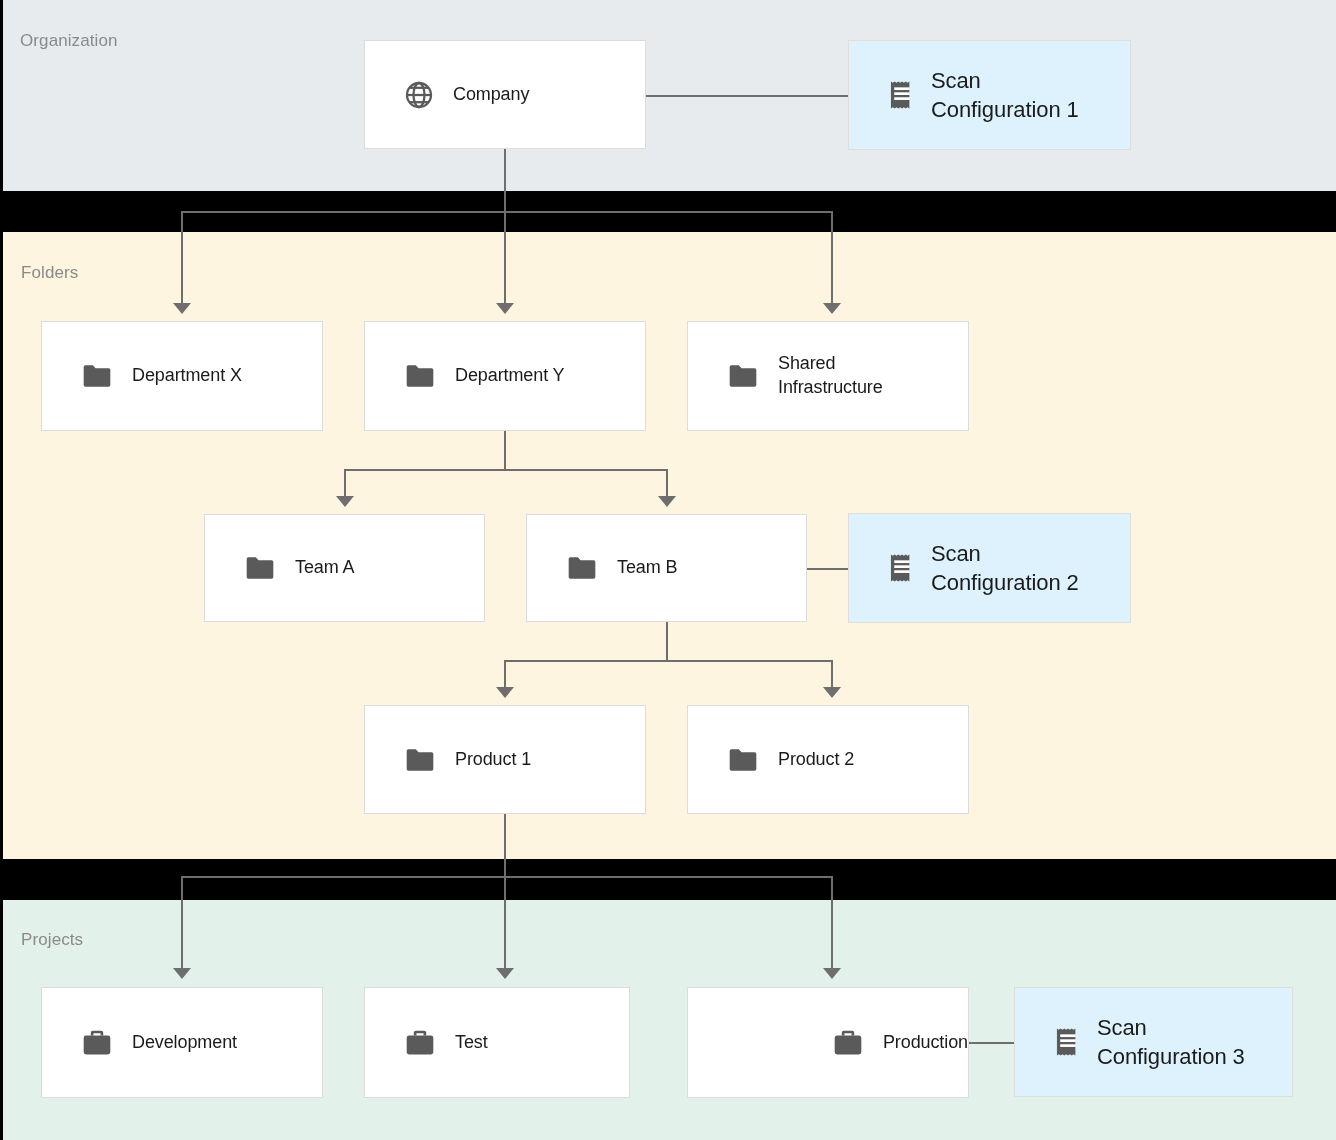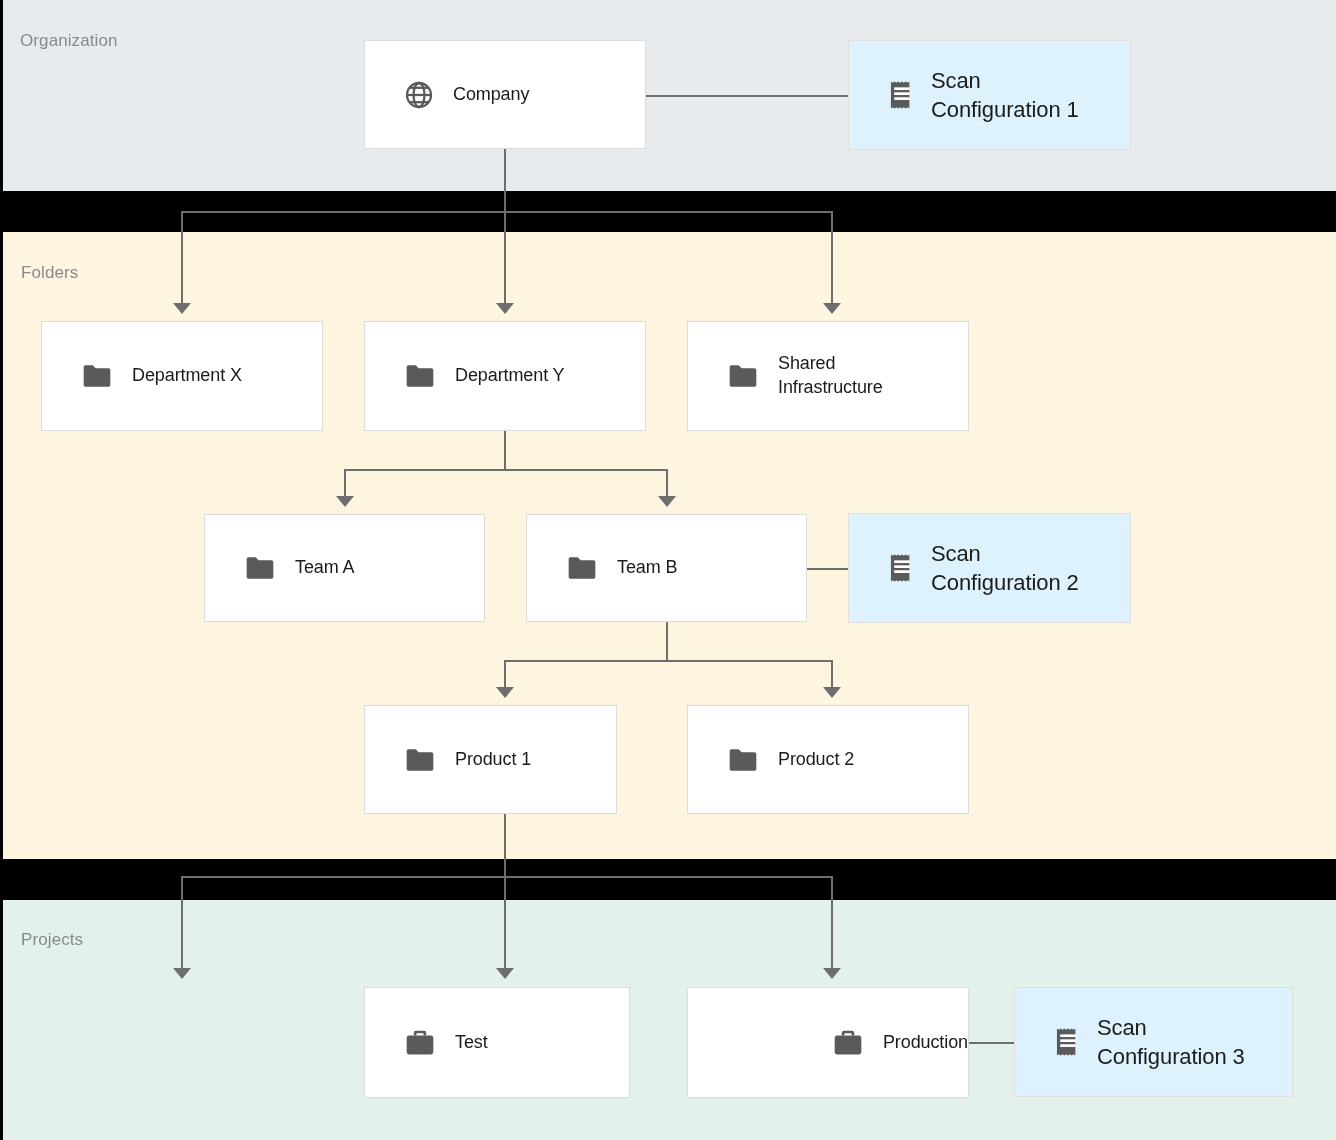--- a/index.html
+++ b/index.html
@@ -210,7 +210,7 @@
 Configuration 2</span>
   </div>
 
-  <div class="node" style="left:364px;top:705px;width:253px;height:109px;">
+  <div class="node" style="left:364px;top:705px;width:282px;height:109px;">
     <span class="icon">
       <svg width="34" height="34" viewBox="0 0 24 24">
         <path fill="#5a5a5a" d="M2.6 5.6a1.2 1.2 0 011.2-1.2h5.2l2 2.1h9.2a1.2 1.2 0 011.2 1.2v10.7a1.2 1.2 0 01-1.2 1.2H3.8a1.2 1.2 0 01-1.2-1.2z"></path>

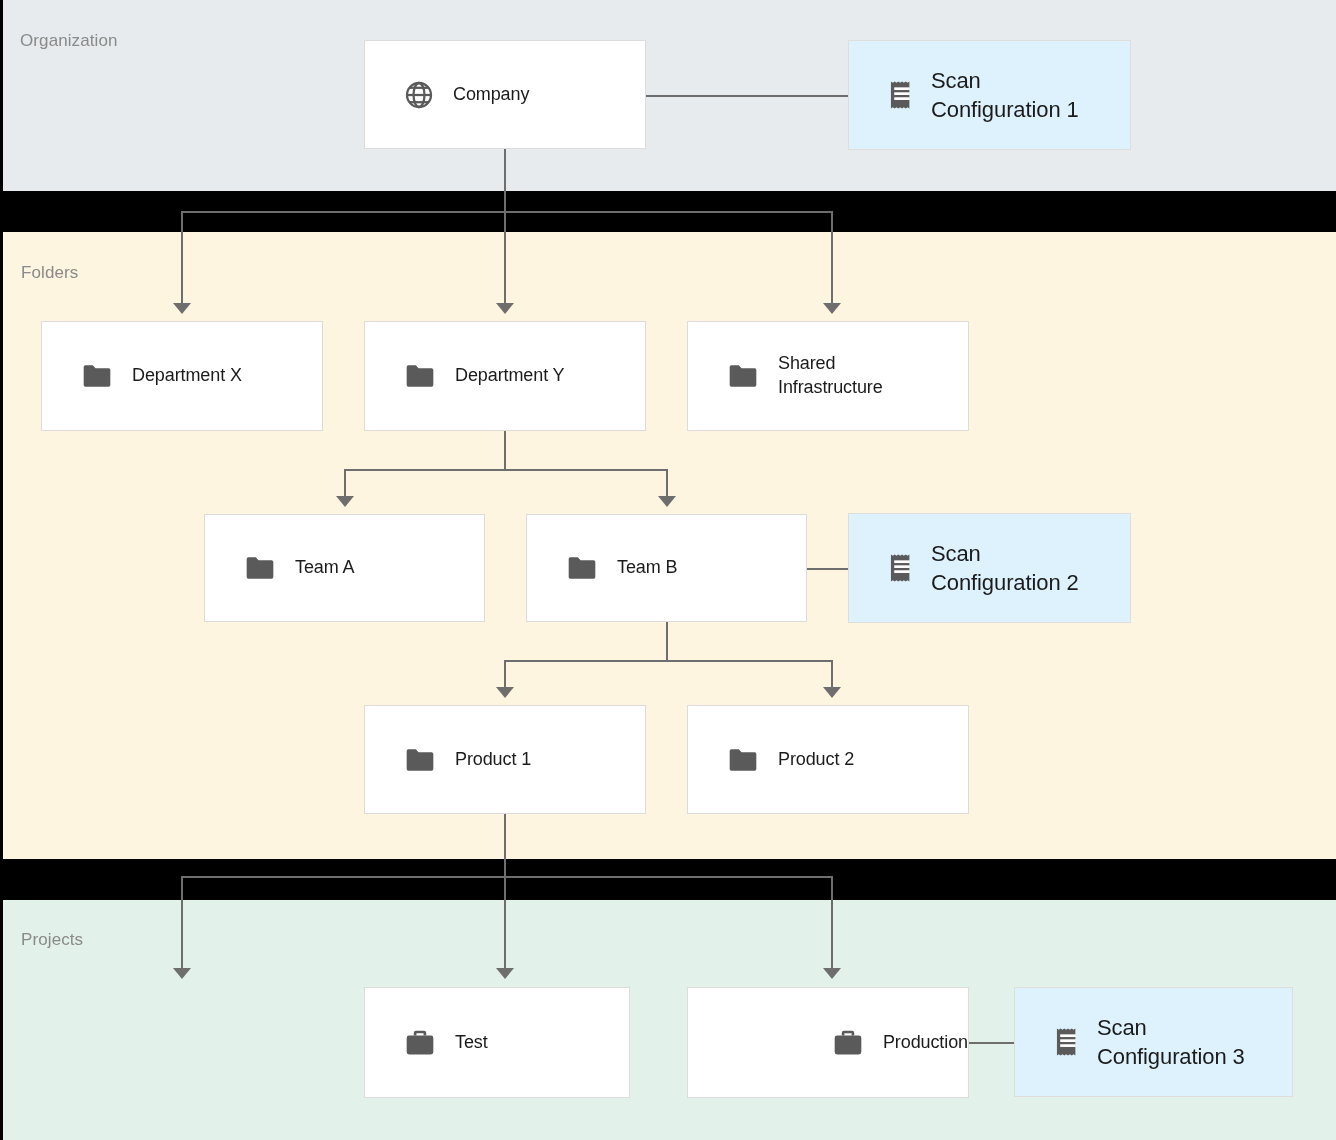--- a/index.html
+++ b/index.html
@@ -228,6 +228,15 @@
     <span class="label">Product 2</span>
   </div>
 
+  <div class="node" style="left:41px;top:987px;width:282px;height:111px;">
+    <span class="icon">
+      <svg width="34" height="34" viewBox="0 0 24 24">
+        <path fill="#5a5a5a" d="M9.1 3.3h5.8a1.5 1.5 0 011.5 1.5v1.9h-1.9V5.2H9.5v1.5H7.6V4.8a1.5 1.5 0 011.5-1.5z"></path>
+        <rect x="2.6" y="6.7" width="18.8" height="13.4" rx="1.7" fill="#5a5a5a"></rect>
+      </svg>
+    </span>
+    <span class="label">Development</span>
+  </div>
 
   <div class="node" style="left:364px;top:987px;width:266px;height:111px;">
     <span class="icon">

